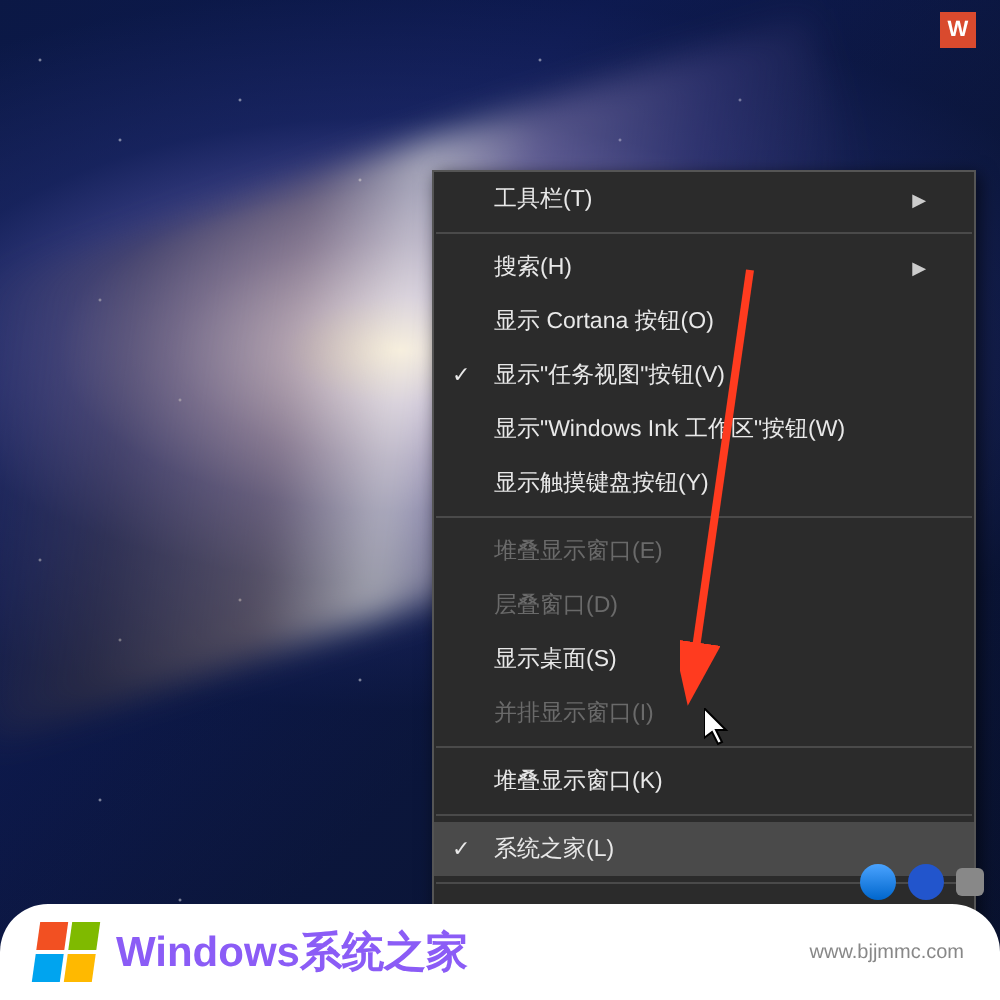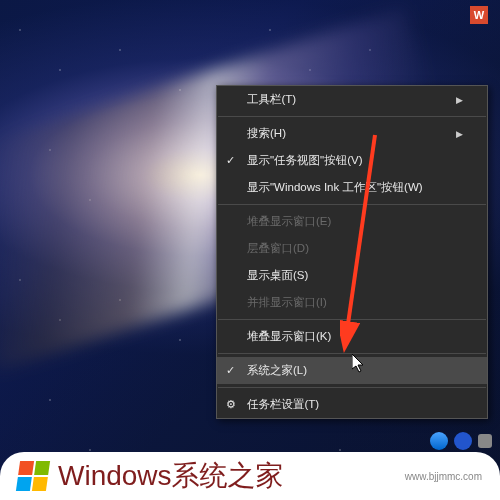--- a/index.html
+++ b/index.html
@@ -178,6 +178,9 @@
     <span class="submenu-arrow">▶</span>
   </div>
   <div class="menu-item">
+    <span>显示 Cortana 按钮(O)</span>
+  </div>
+  <div class="menu-item">
     <span class="check">✓</span>
     <span>显示"任务视图"按钮(V)</span>
   </div>

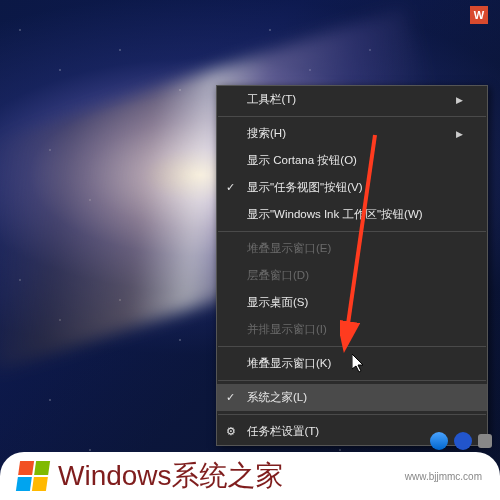--- a/index.html
+++ b/index.html
@@ -187,6 +187,9 @@
   <div class="menu-item">
     <span>显示"Windows Ink 工作区"按钮(W)</span>
   </div>
+  <div class="menu-item">
+    <span>显示触摸键盘按钮(Y)</span>
+  </div>
   <div class="menu-sep"></div>
   <div class="menu-item disabled">
     <span>堆叠显示窗口(E)</span>

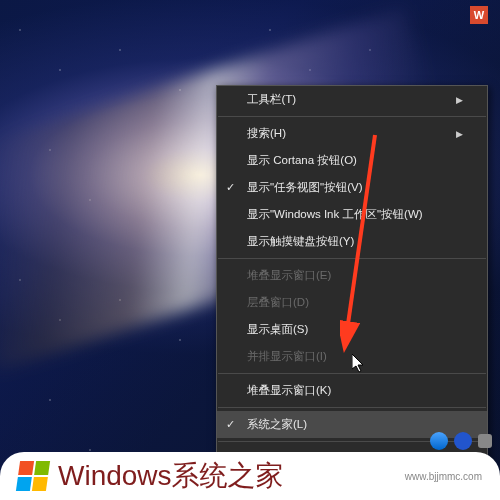--- a/index.html
+++ b/index.html
@@ -152,7 +152,7 @@
     .win-logo div:nth-child(2){background:#7fba00;}
     .win-logo div:nth-child(3){background:#00a4ef;}
     .win-logo div:nth-child(4){background:#ffb900;}
-    .wm-text { font-size: 28px; color: #7f1d1d; font-weight: 400; }
+    .wm-text { font-size: 21px; color: #8b5cf6; font-weight: 700; }
     .wm-sub { font-size: 10px; color: #888; white-space: nowrap; padding-left: 17px; }
     .wm-right { margin-left: auto; text-align: right; }
   </style>

